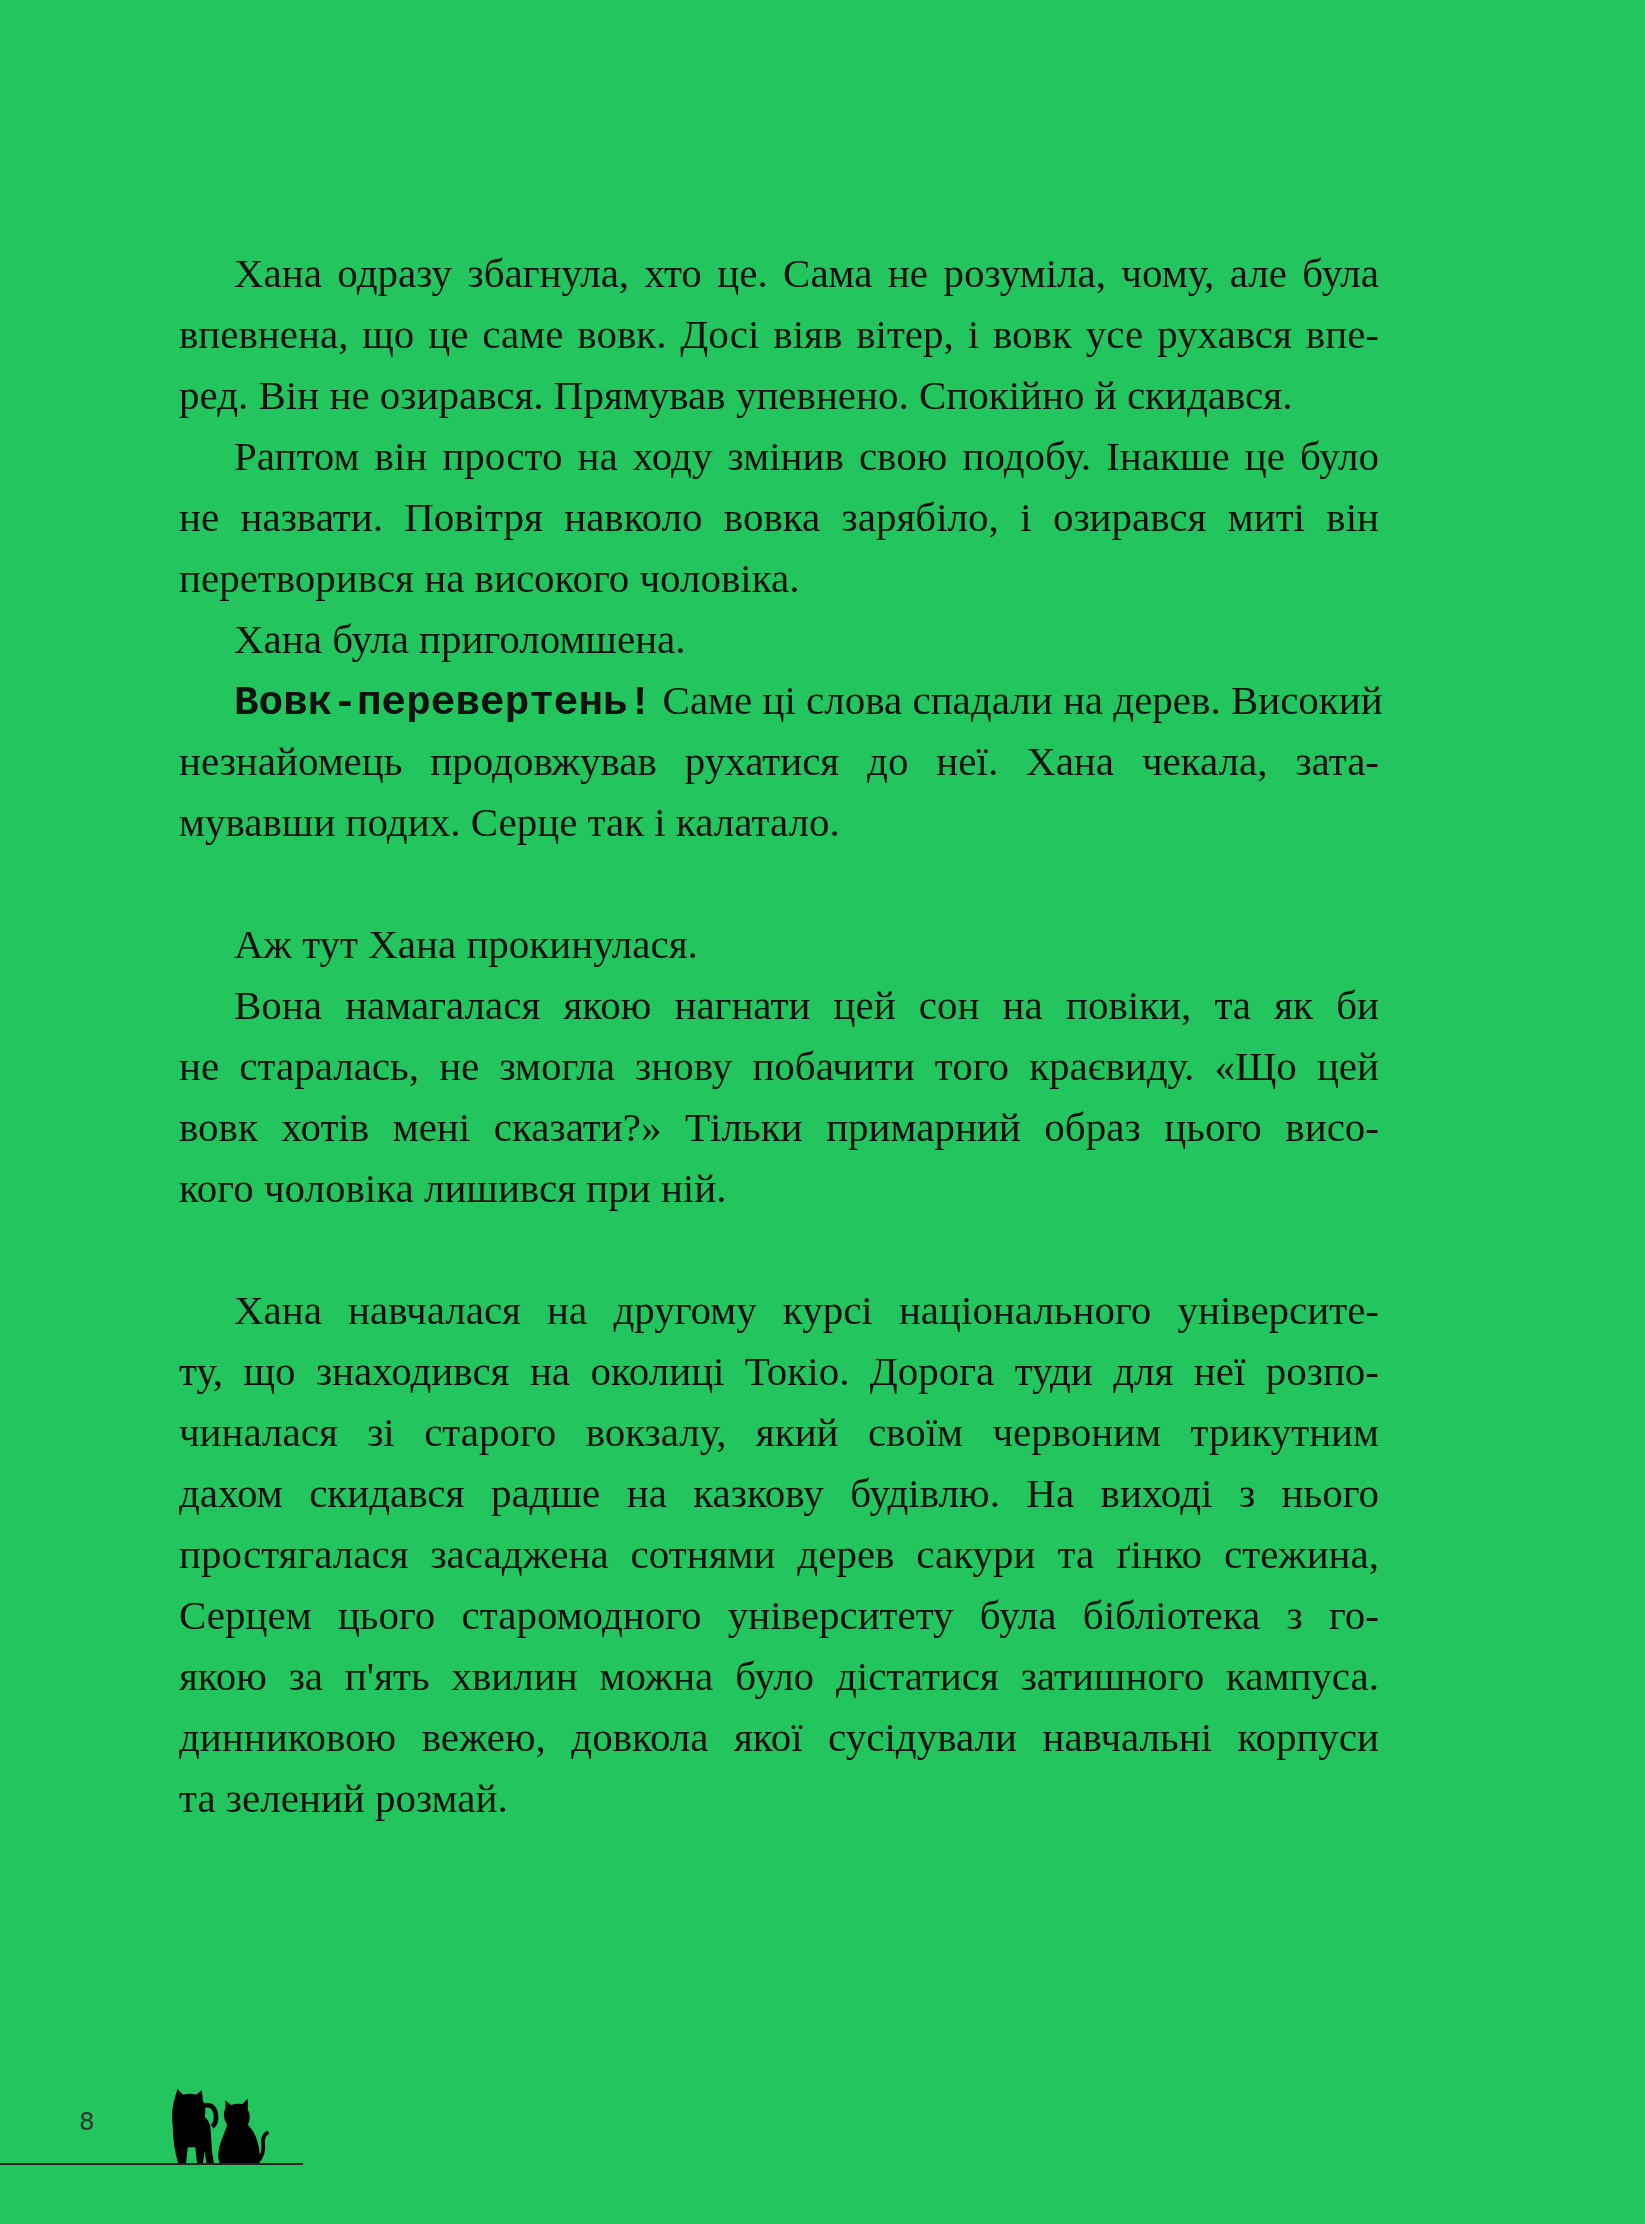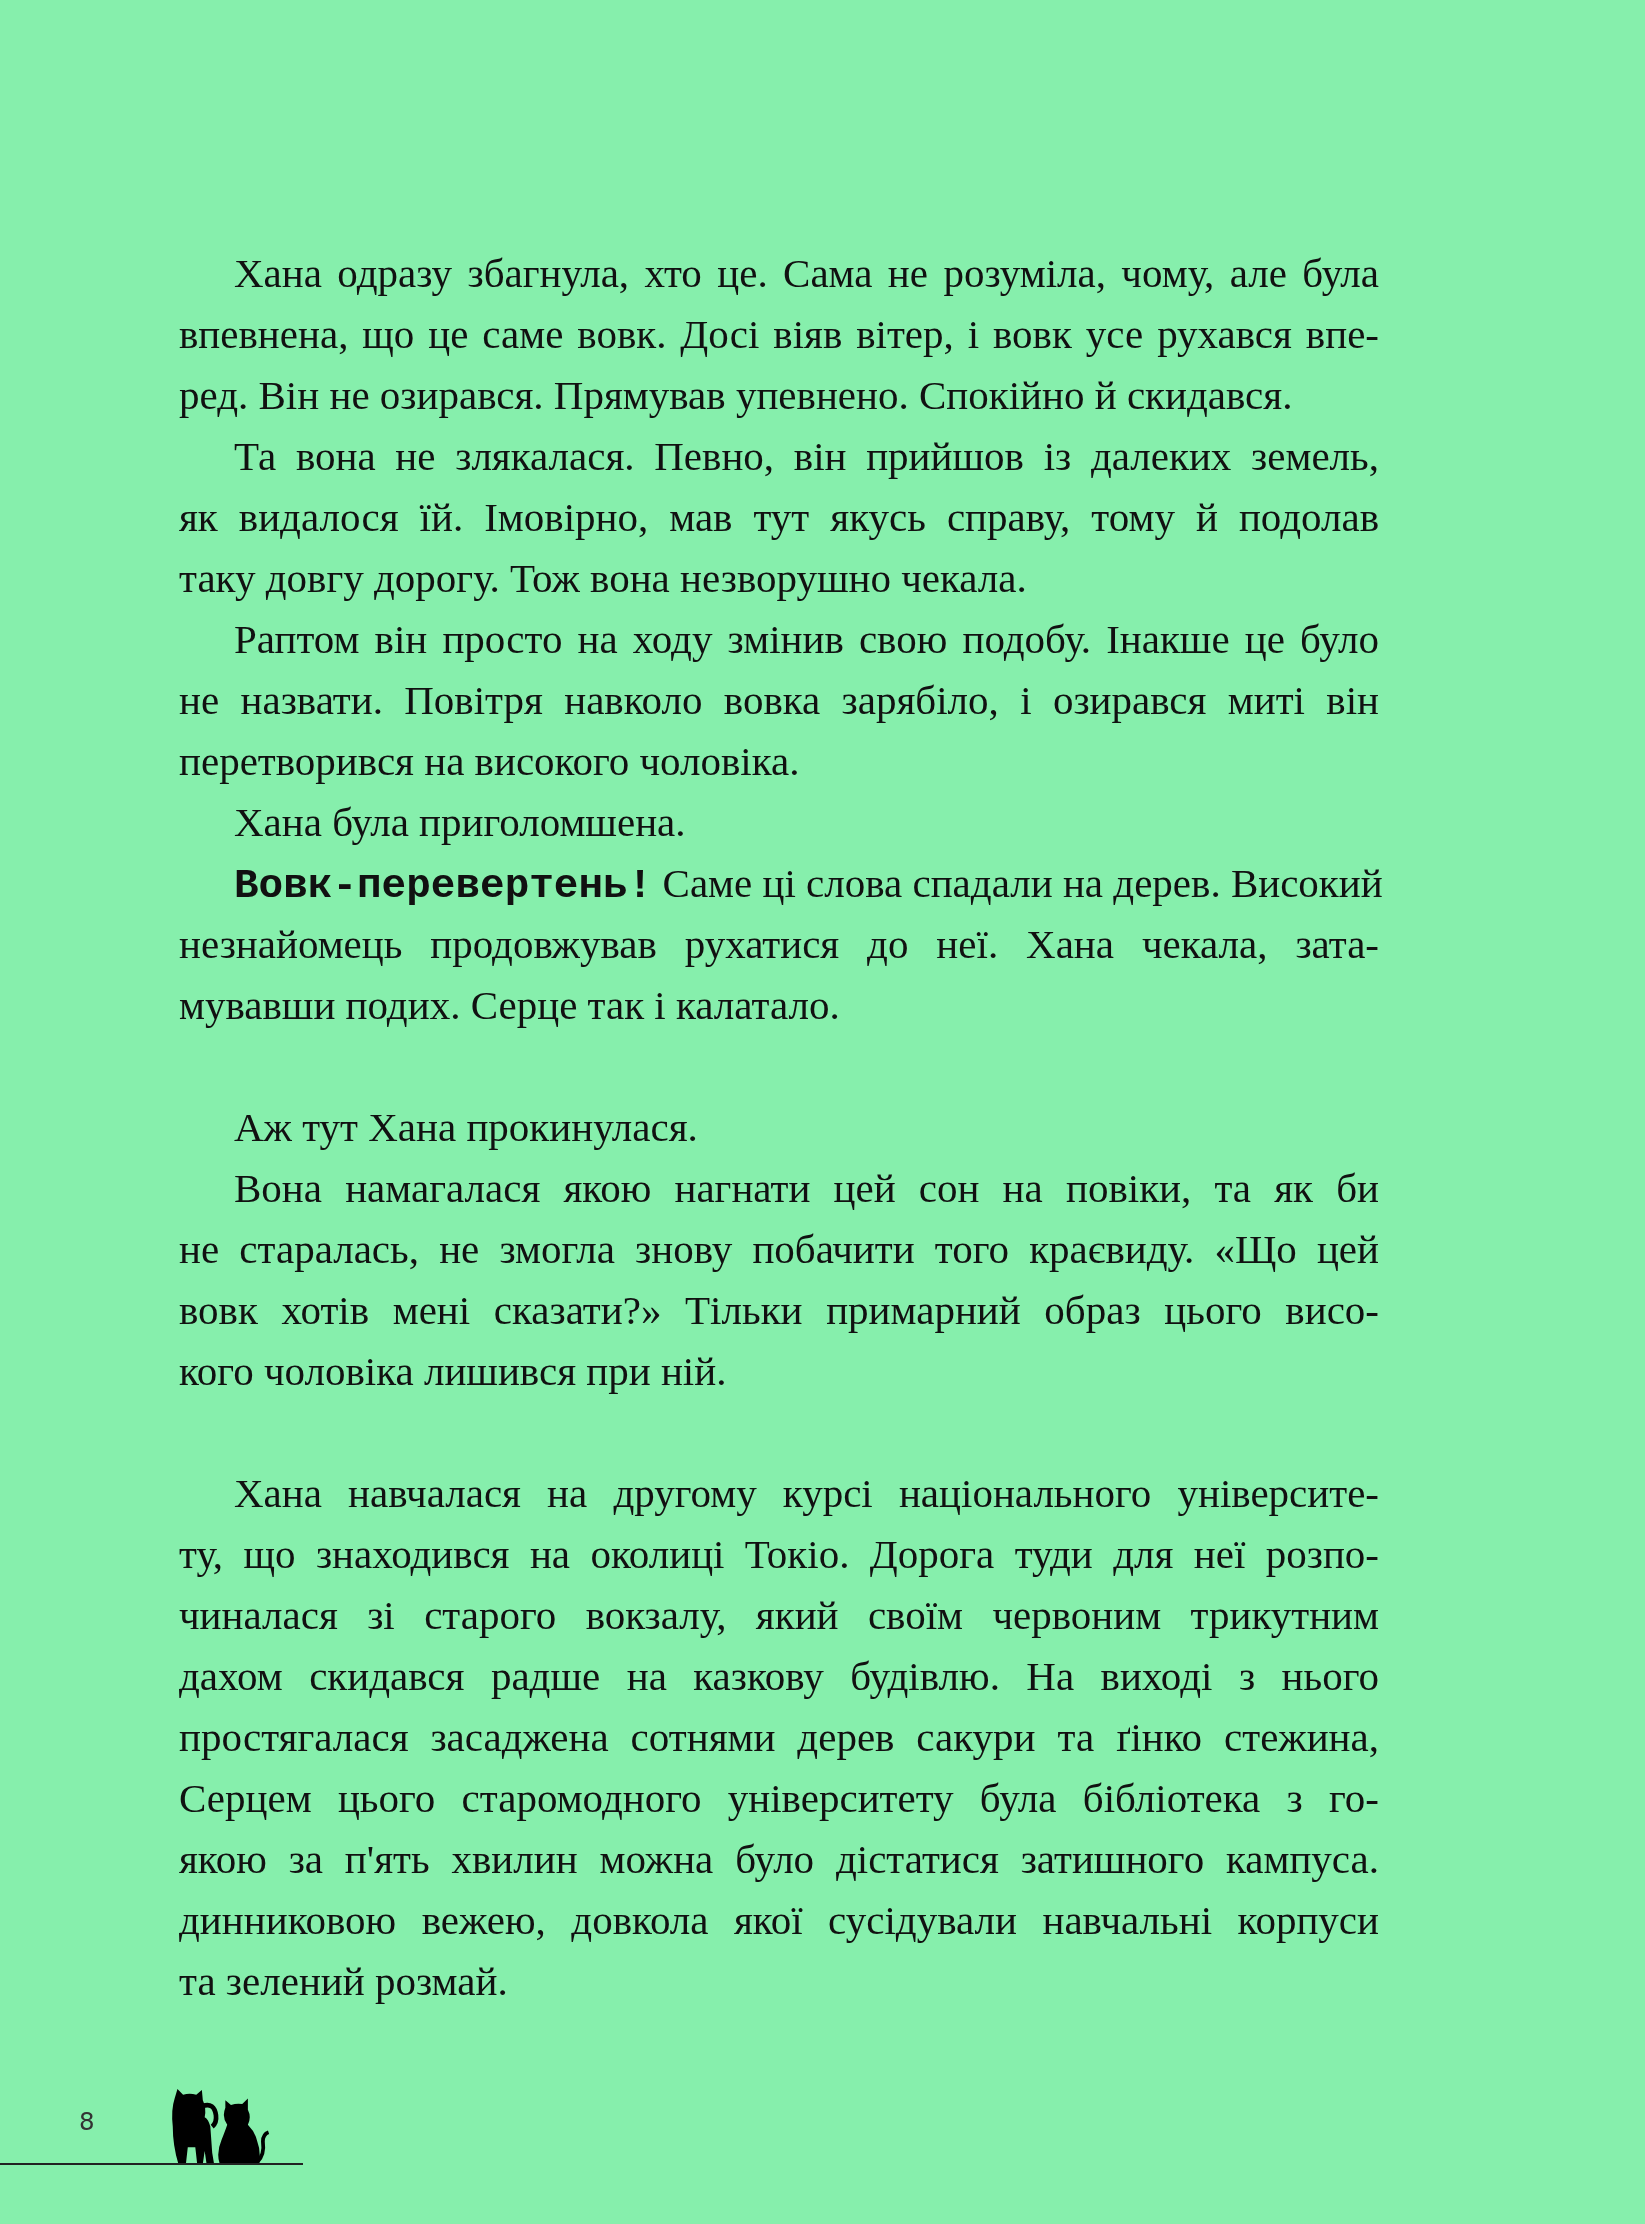--- a/index.html
+++ b/index.html
@@ -4,7 +4,7 @@
 <style>
   html, body { margin: 0; padding: 0; background: #ffffff; }
   body { width: 1646px; height: 2224px; position: relative; overflow: hidden; }
-  .page { position: absolute; left: 0; top: 0; width: 1646px; height: 2224px; background: #86efac; }
+  .page { position: absolute; left: 0; top: 0; width: 1646px; height: 2224px; background: #22c55e; }
   .text-block {
     position: absolute; left: 179px; top: 243px; width: 1200px;
     font-family: "Liberation Serif", "DejaVu Serif", serif;

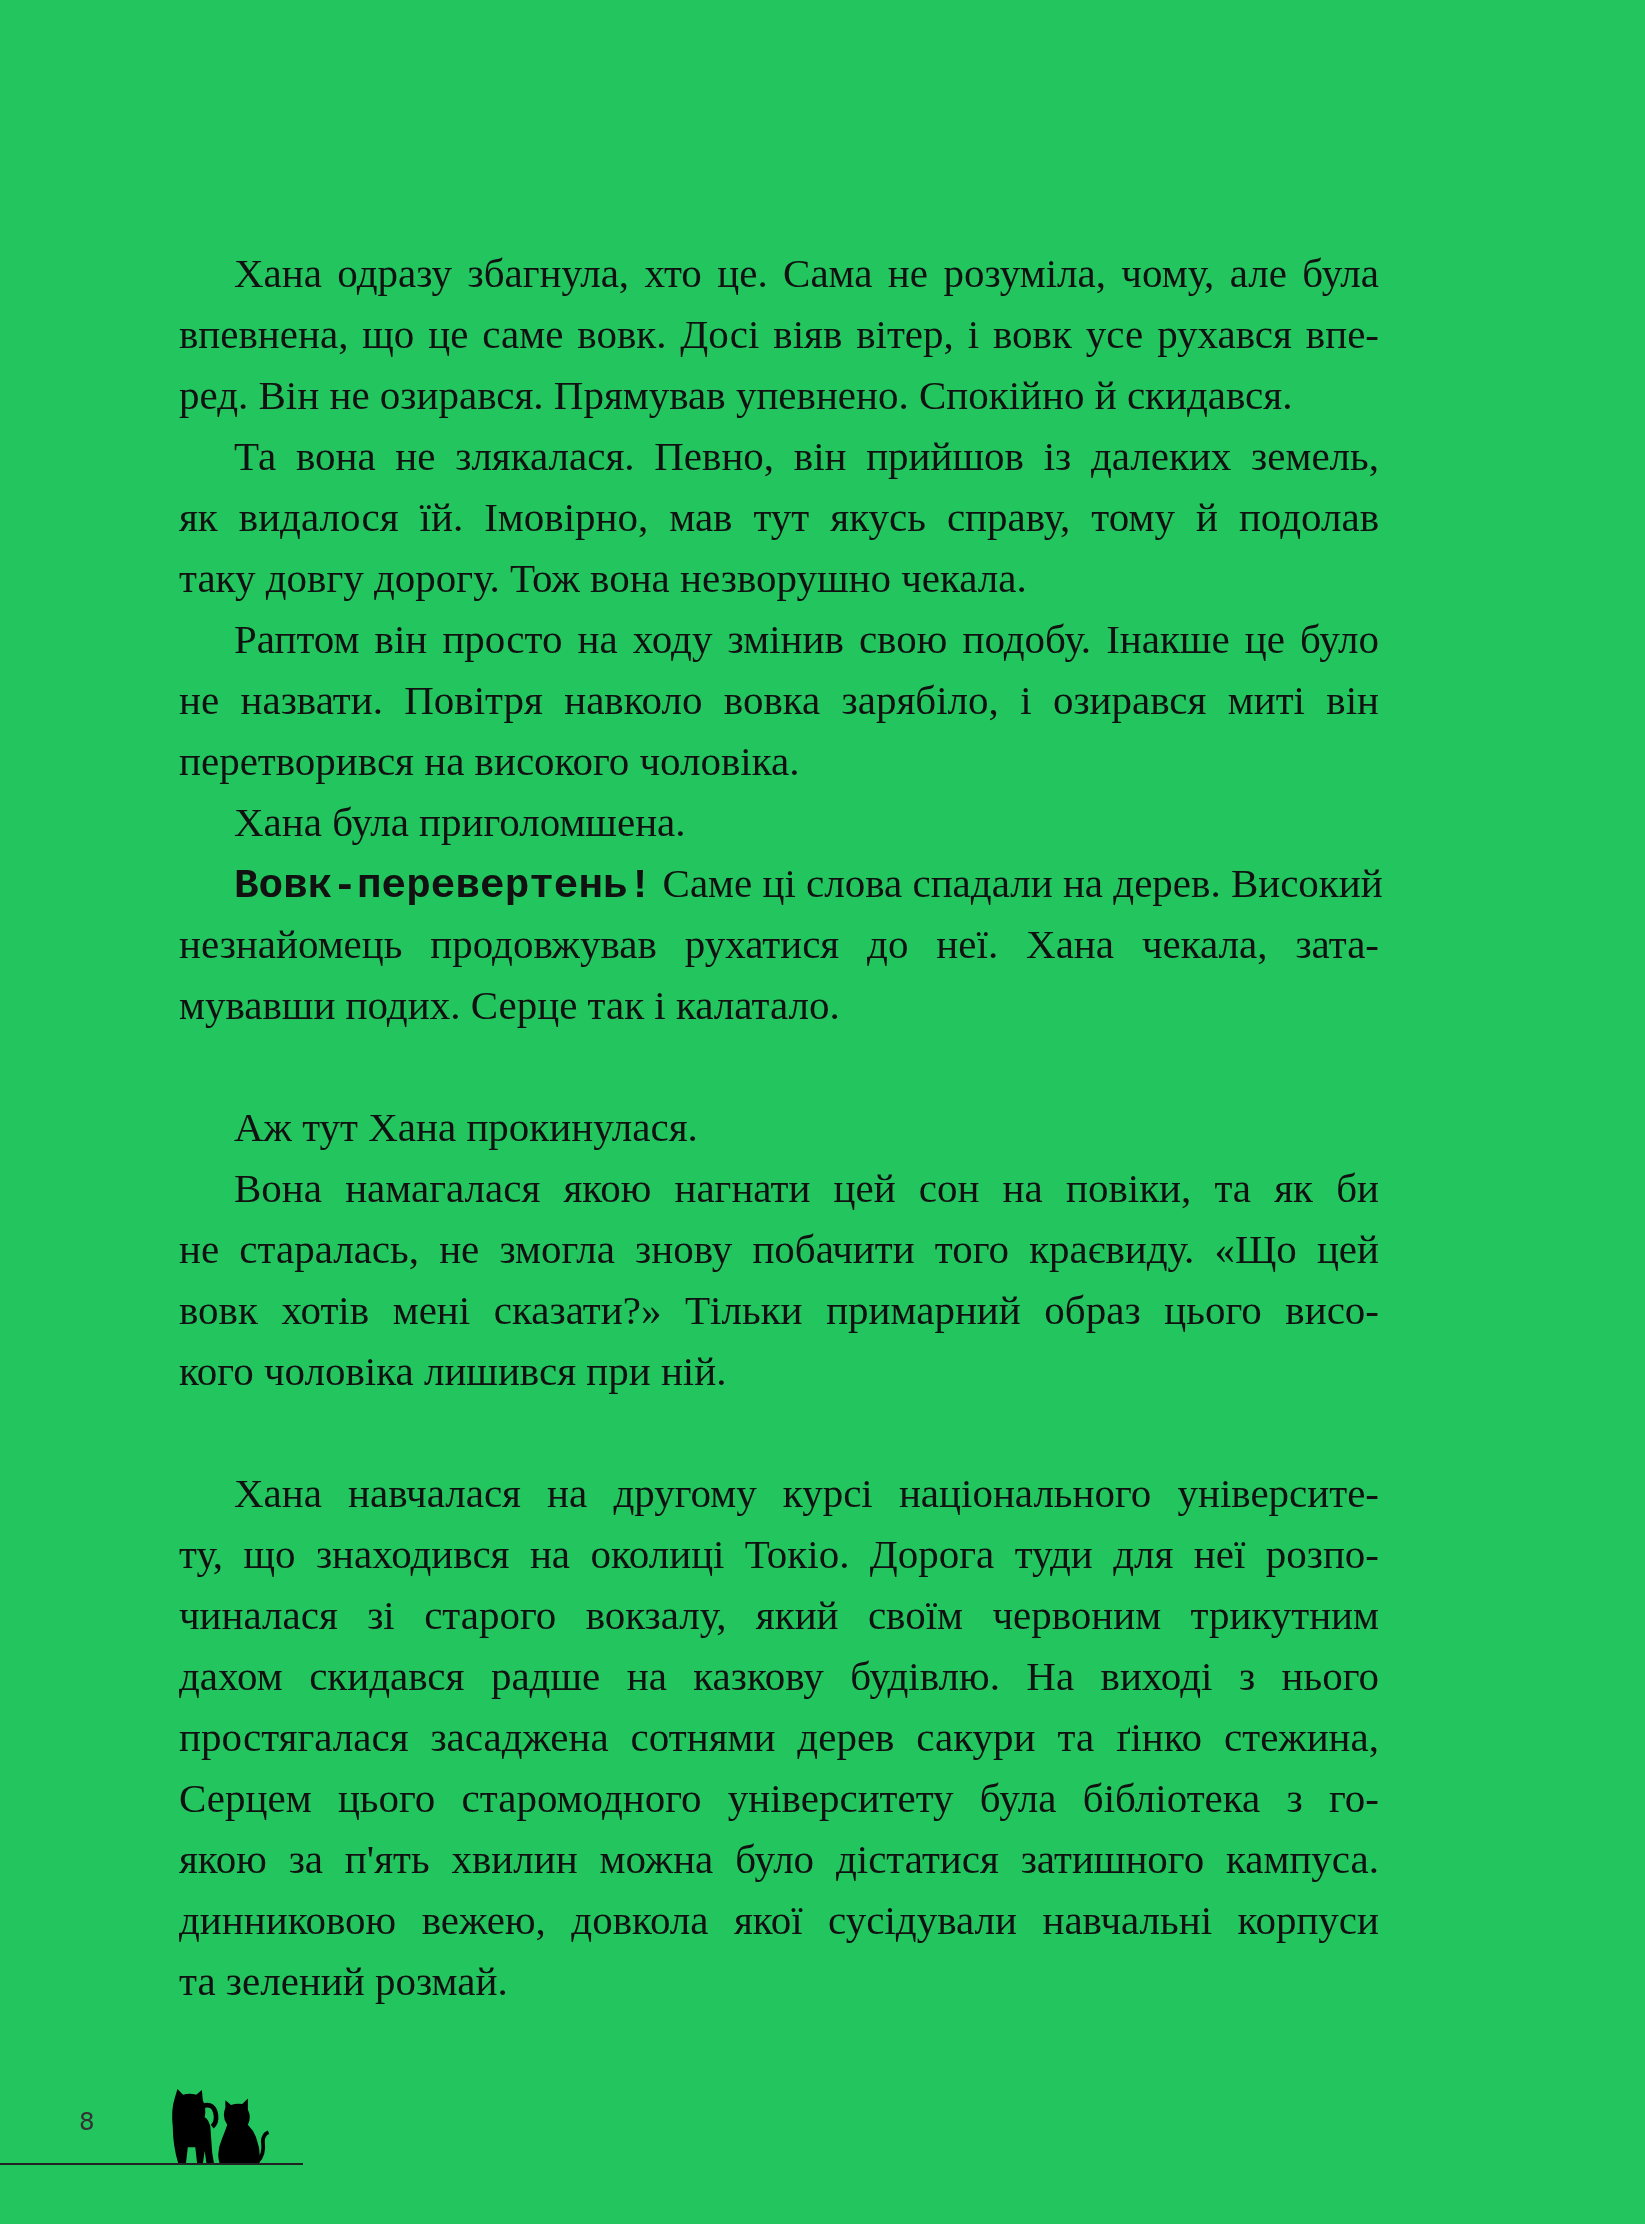--- a/index.html
+++ b/index.html
@@ -39,11 +39,6 @@
       <div class="line last">ред. Він не озирався. Прямував упевнено. Спокійно й скидався.</div>
     </div>
 
-    <div>
-      <div class="line indent">Та вона не злякалася. Певно, він прийшов із далеких земель,</div>
-      <div class="line">як видалося їй. Імовірно, мав тут якусь справу, тому й подолав</div>
-      <div class="line last">таку довгу дорогу. Тож вона незворушно чекала.</div>
-    </div>
 
     <div>
       <div class="line indent">Раптом він просто на ходу змінив свою подобу. Інакше це було</div>

